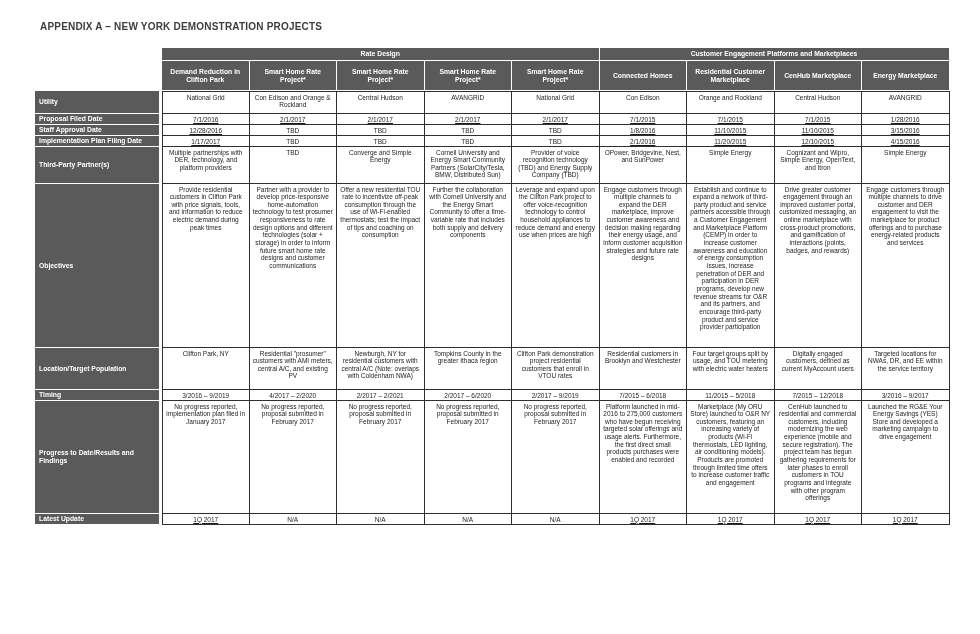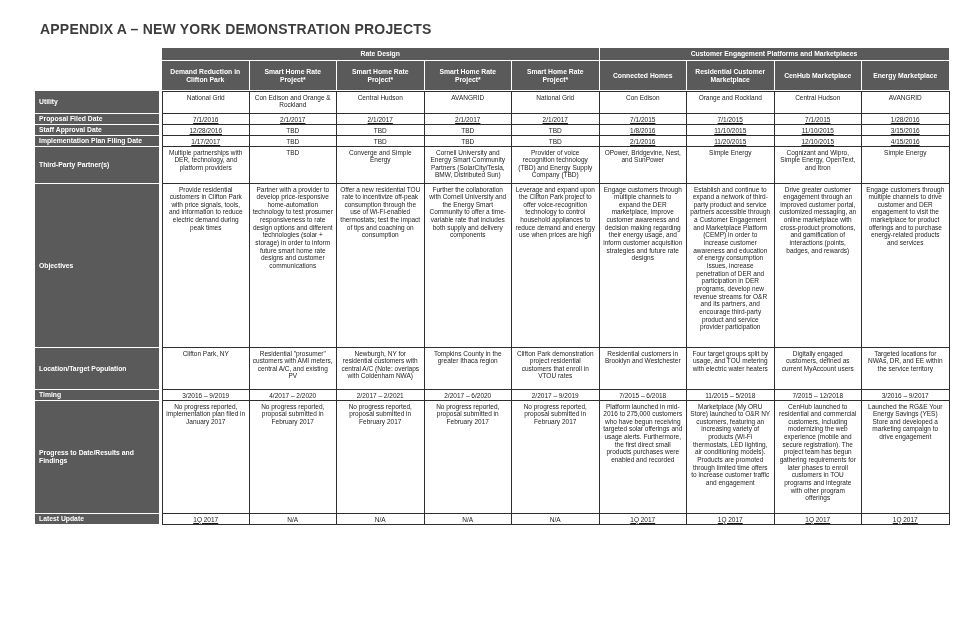--- a/index.html
+++ b/index.html
@@ -10,7 +10,7 @@
   }
   .title {
     position:absolute; left:40px; top:21px;
-    font-size:14px; font-weight:bold; color:#3d3d3d; letter-spacing:.2px;
+    font-size:10px; font-weight:bold; color:#3d3d3d; letter-spacing:.2px;
   }
   #tbl {
     position:absolute; left:35px; top:48px;

